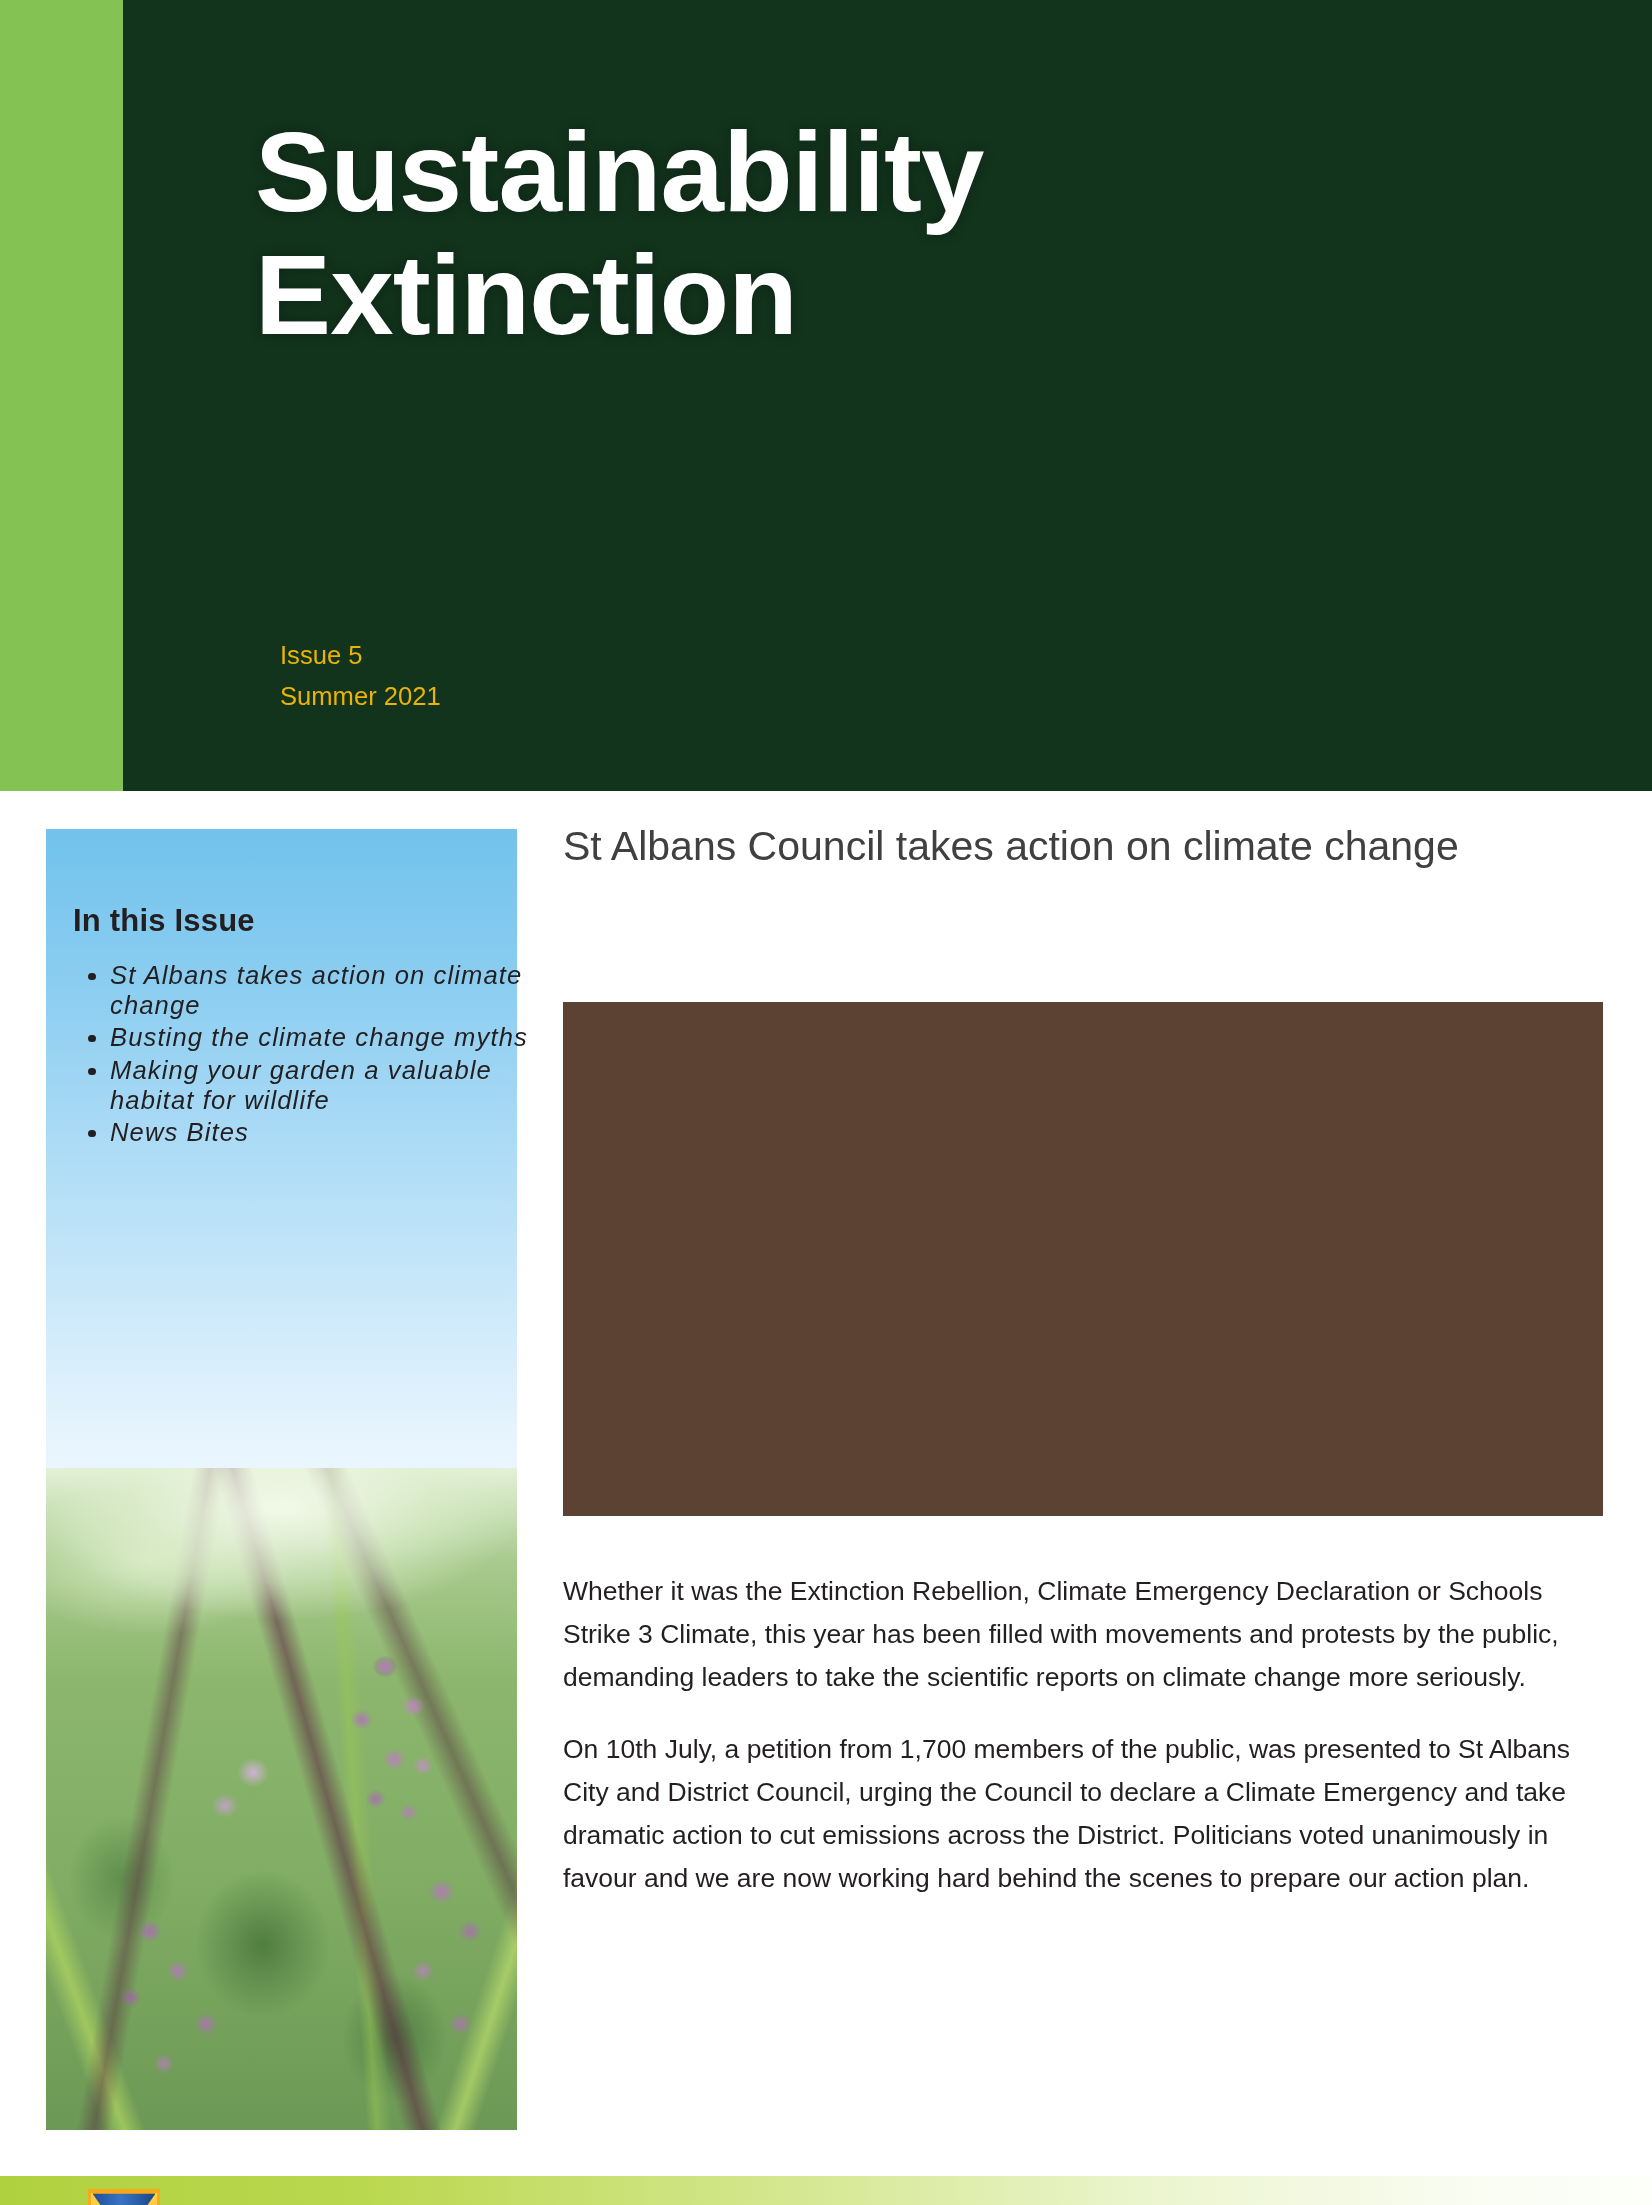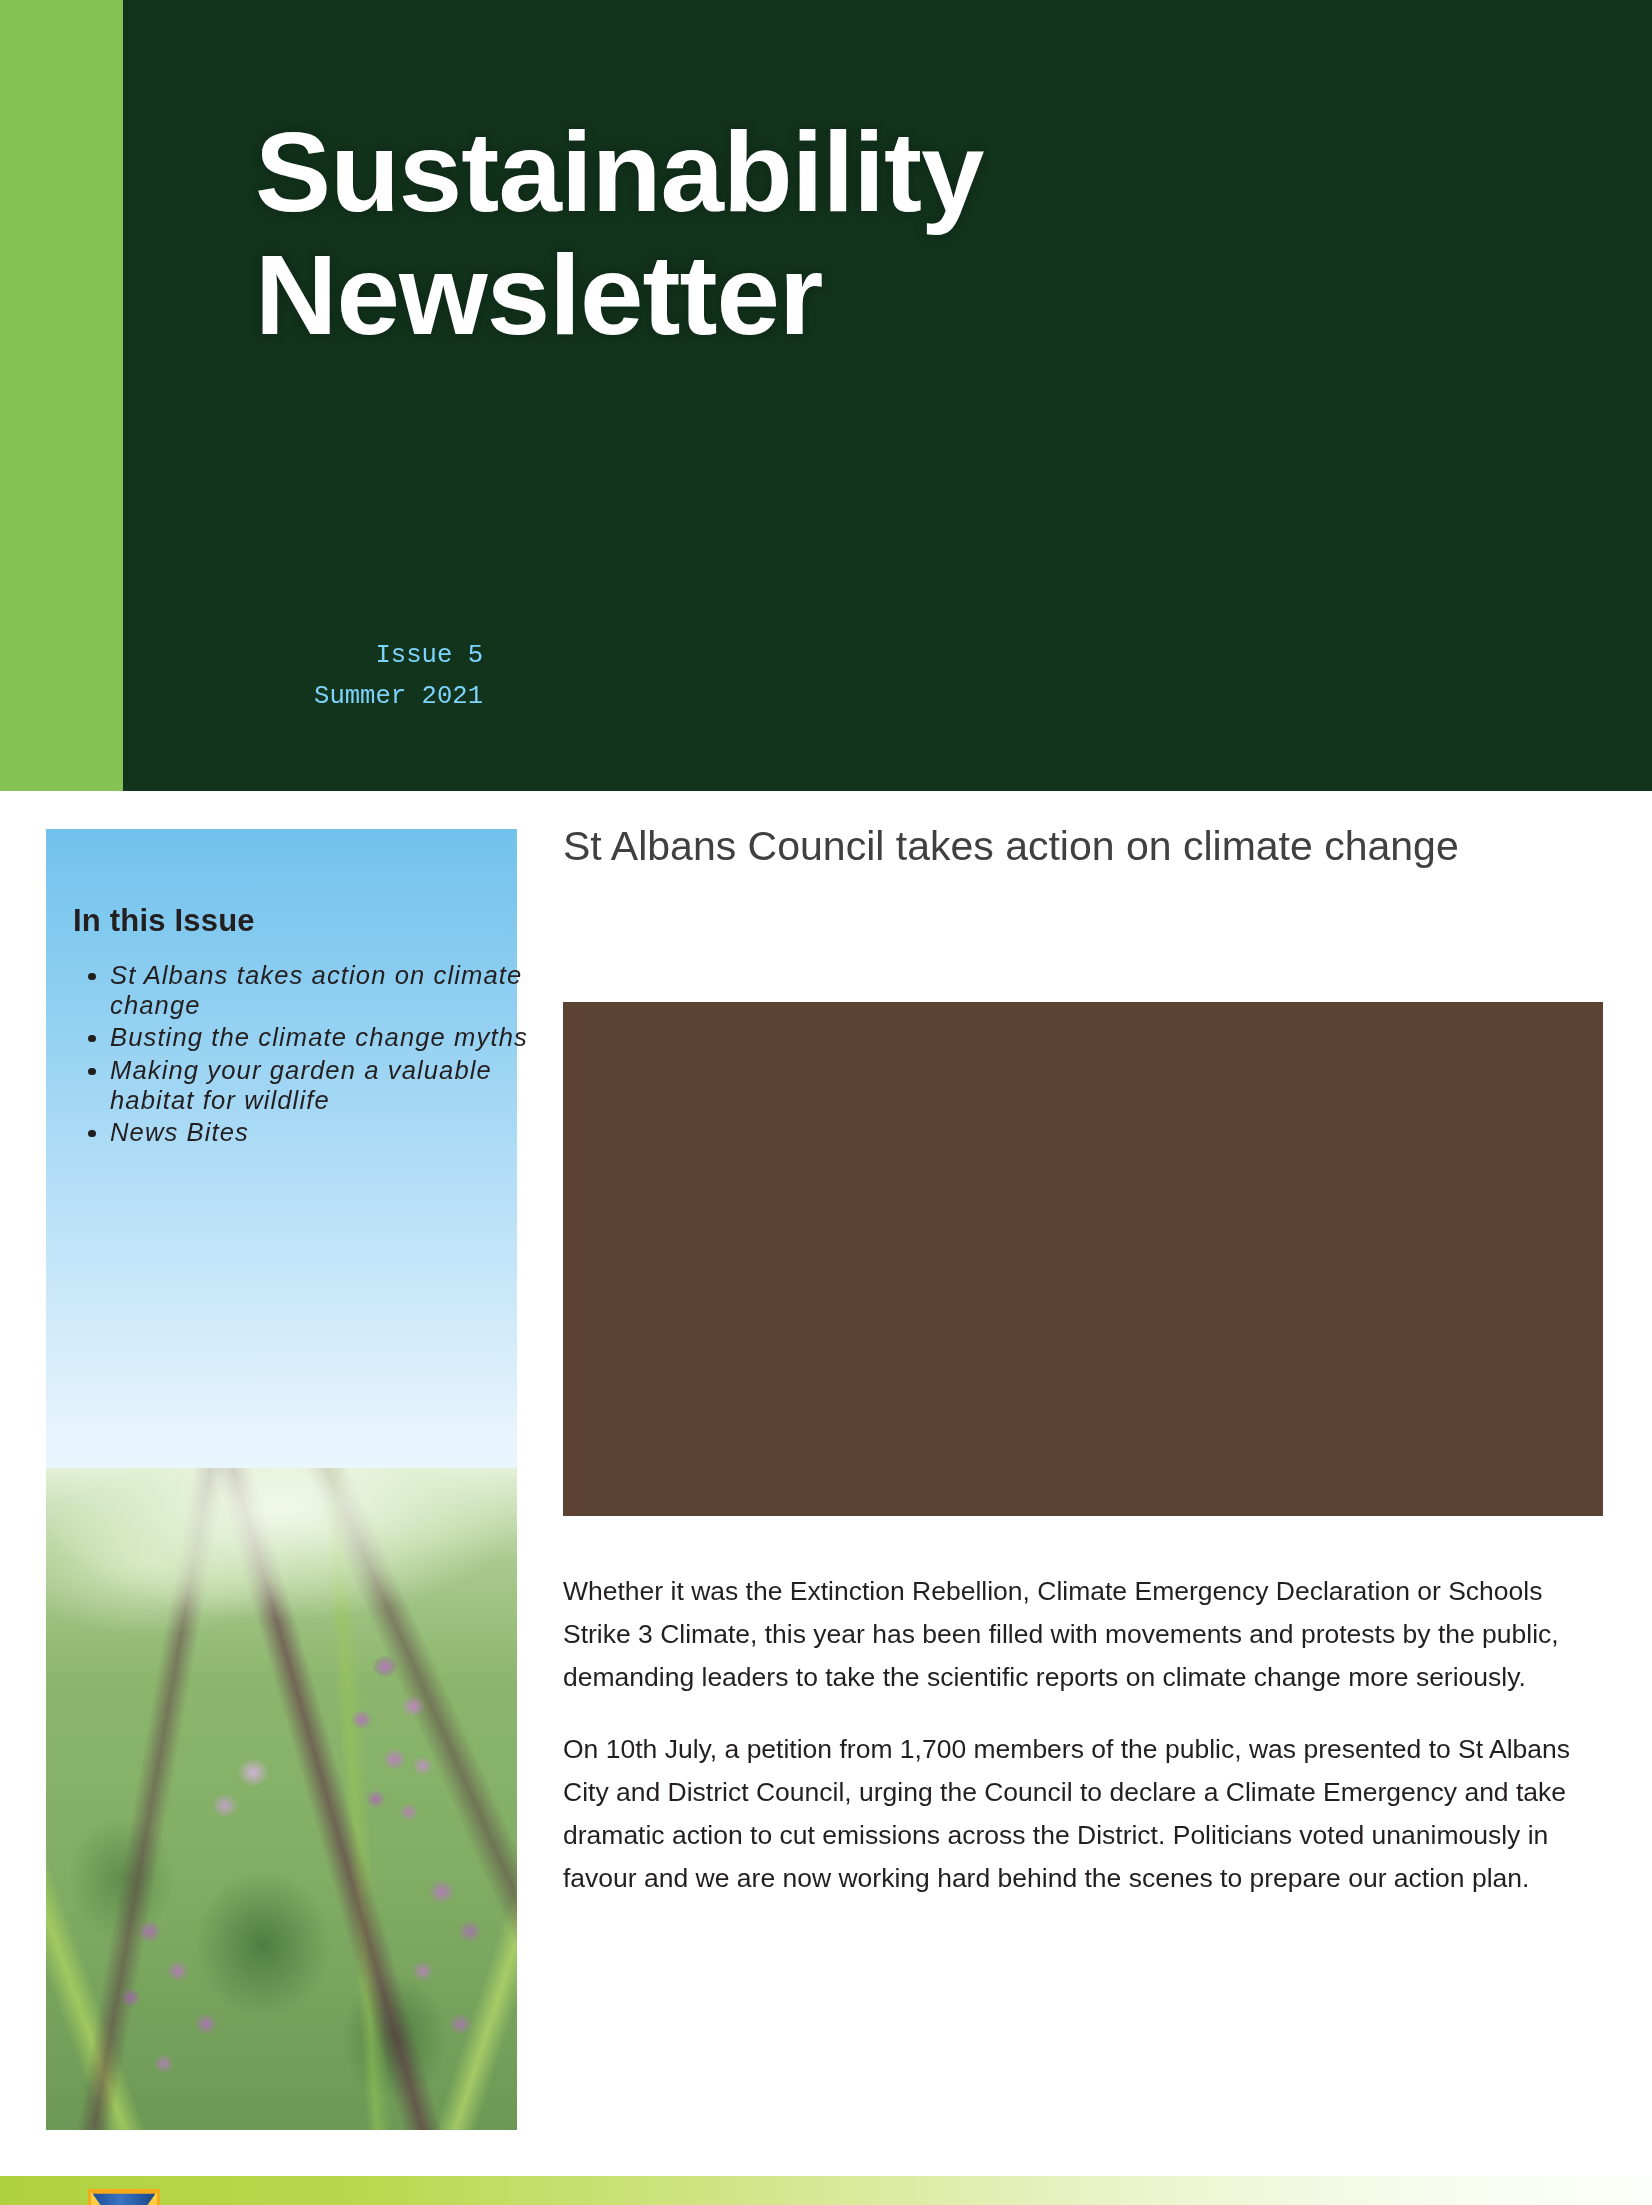--- a/index.html
+++ b/index.html
@@ -322,7 +322,7 @@
 <div class="hero">
   <div class="hero-photo"></div>
   <div class="hero-title">Sustainability
-Newsletter</div>
+Extinction</div>
   <div class="hero-meta">
     <div>Issue 5</div>
     <div>Summer 2021</div>

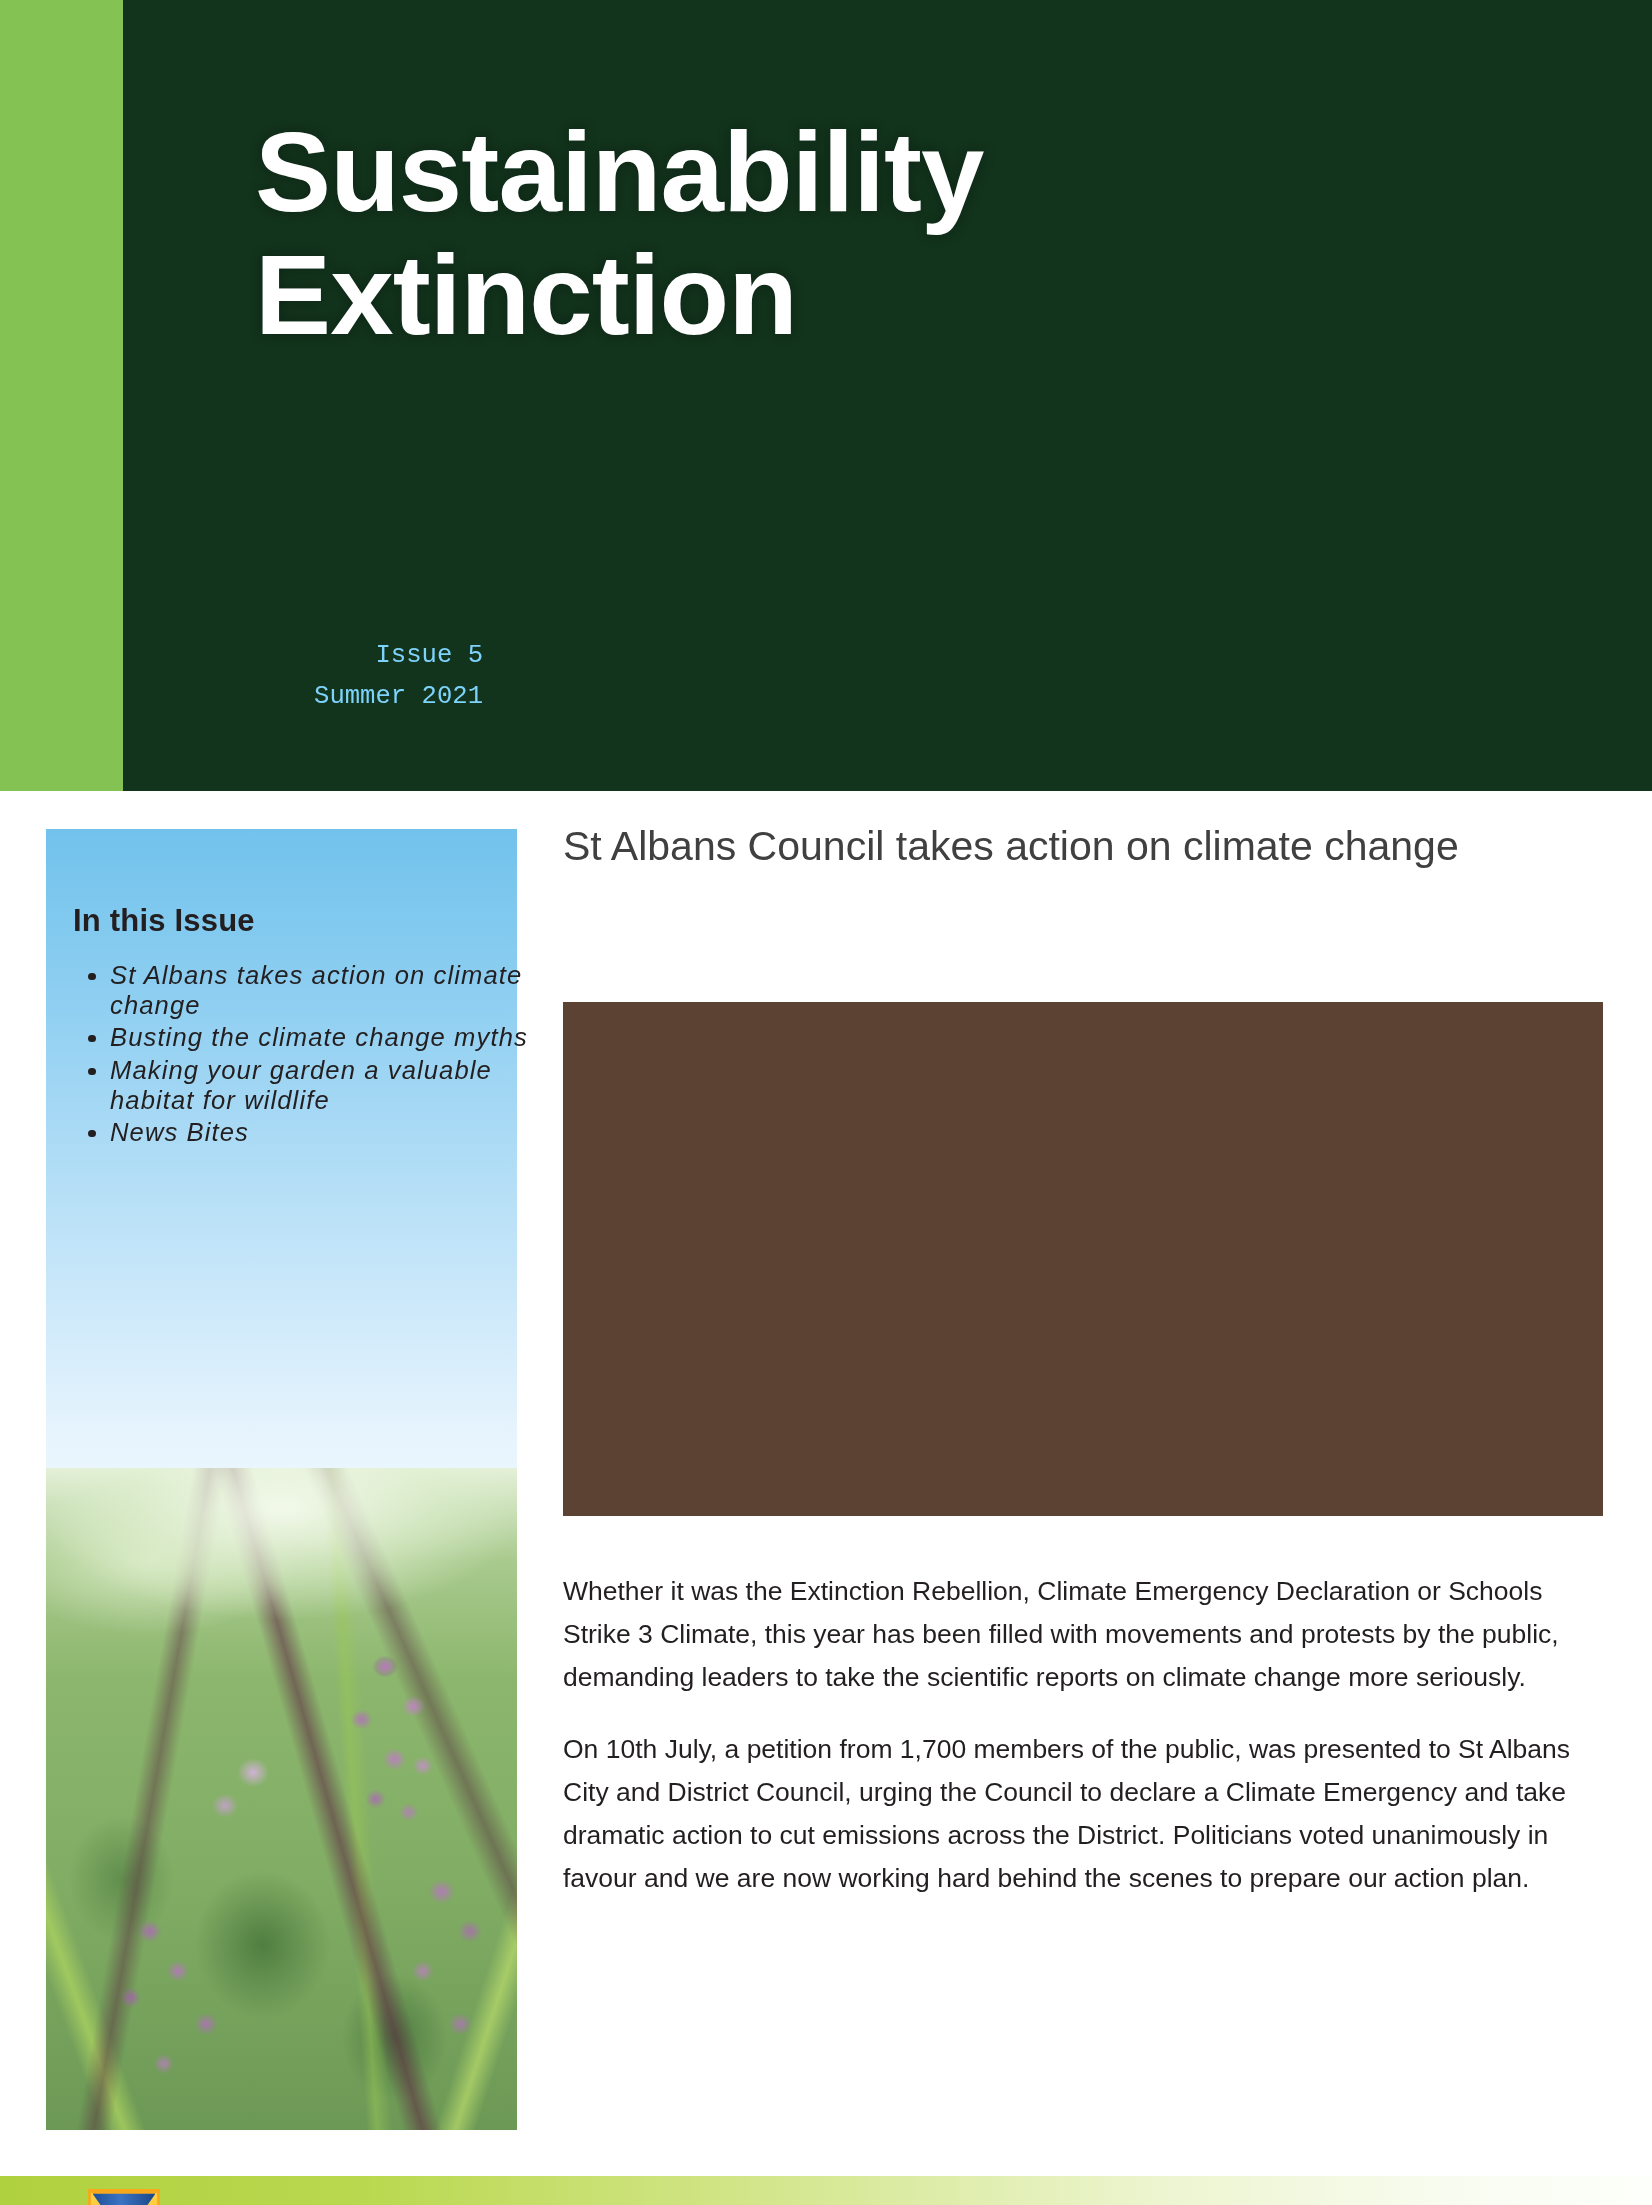--- a/index.html
+++ b/index.html
@@ -98,11 +98,10 @@
     left: 157px;
     top: 635px;
     width: 203px;
-    text-align: right;
-    color: #7dd3fc;
+    text-align: left;
+    color: #eab308;
     font-size: 25.6px;
     line-height: 1.62;
-    font-family: Liberation Mono, monospace;
   }
   .hero-meta div { white-space: nowrap; }
 

